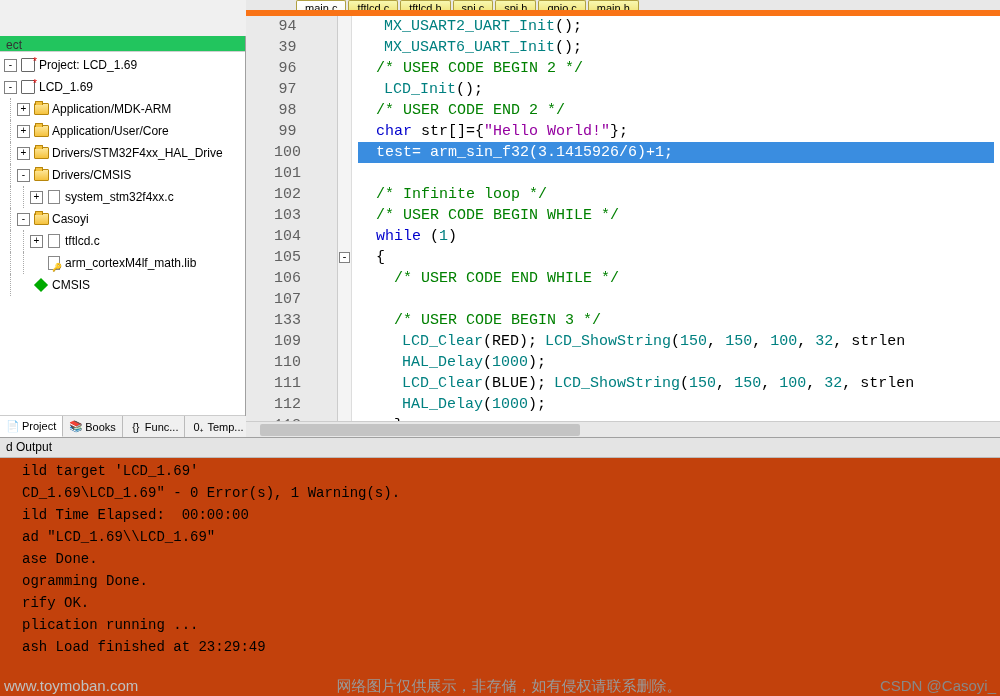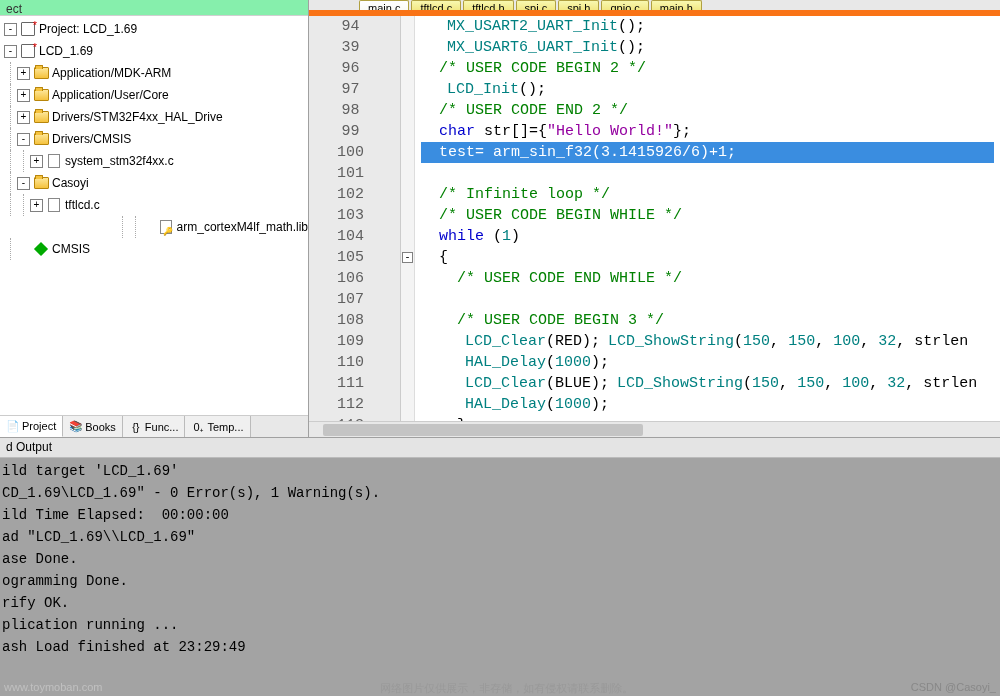--- a/index.html
+++ b/index.html
@@ -18,11 +18,12 @@
       border-bottom: 1px solid #a0a0a0;
     }
     .project-panel {
-      width: 309px;
-      background: #86efac;
+      width: 246px;
+      background: #22c55e;
       border-right: 1px solid #a0a0a0;
       display: flex;
       flex-direction: column;
+      margin-top: 36px;
     }
     .project-header {
       padding: 2px 6px;

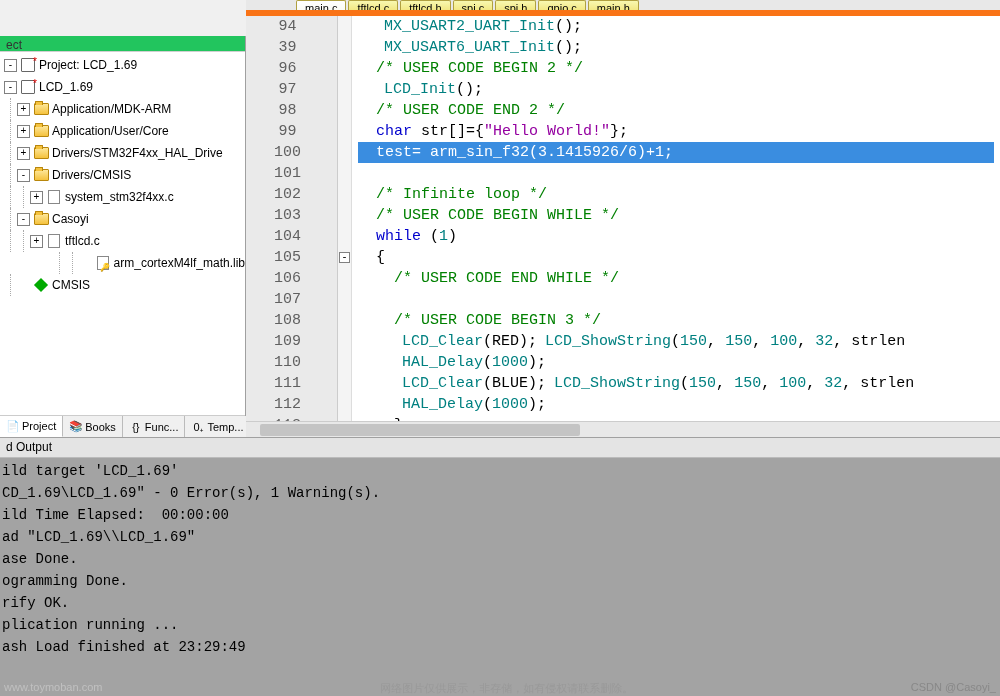--- a/index.html
+++ b/index.html
@@ -389,7 +389,7 @@
             </span>
             <span>tftlcd.c</span>
           </div>
-          <div class="tree-node" style="padding-left: 4px; justify-content: flex-end;">
+          <div class="tree-node" style="padding-left: 4px;">
             <span class="vline"></span>
             <span class="vline"></span>
             <span class="tree-spacer"></span>

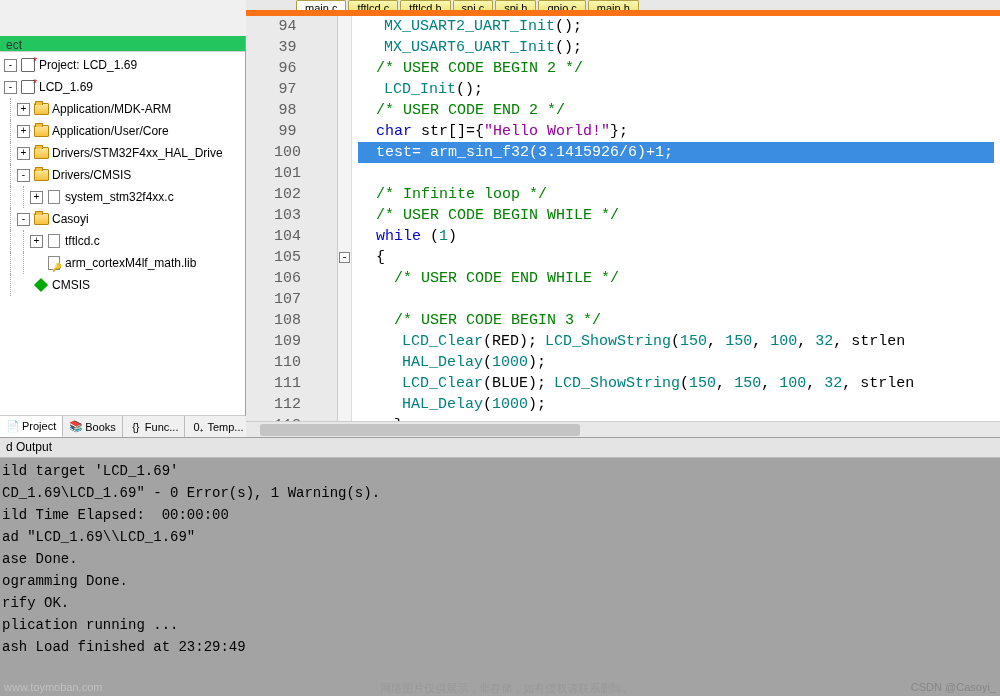--- a/index.html
+++ b/index.html
@@ -469,7 +469,7 @@
           <div class="gutter-line">105</div>
           <div class="gutter-line">106</div>
           <div class="gutter-line">107</div>
-          <div class="gutter-line">108</div>
+          <div class="gutter-line">133</div>
           <div class="gutter-line">109</div>
           <div class="gutter-line">110</div>
           <div class="gutter-line">111</div>

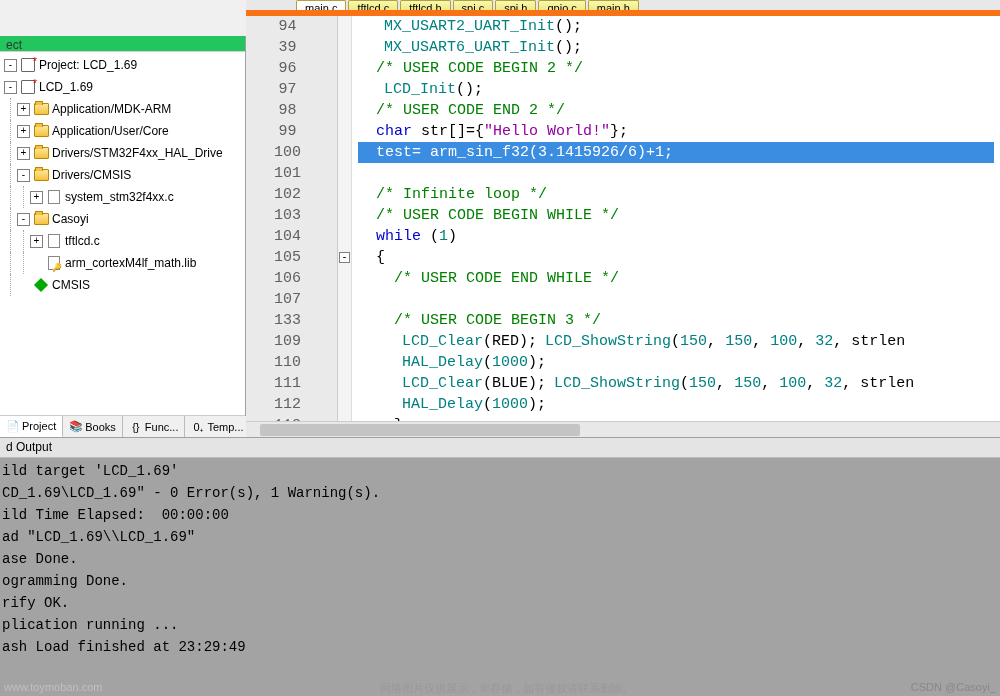--- a/index.html
+++ b/index.html
@@ -258,7 +258,7 @@
     }
     .output-panel {
       height: 258px;
-      background: #a3a3a3;
+      background: #c2410c;
       display: flex;
       flex-direction: column;
     }

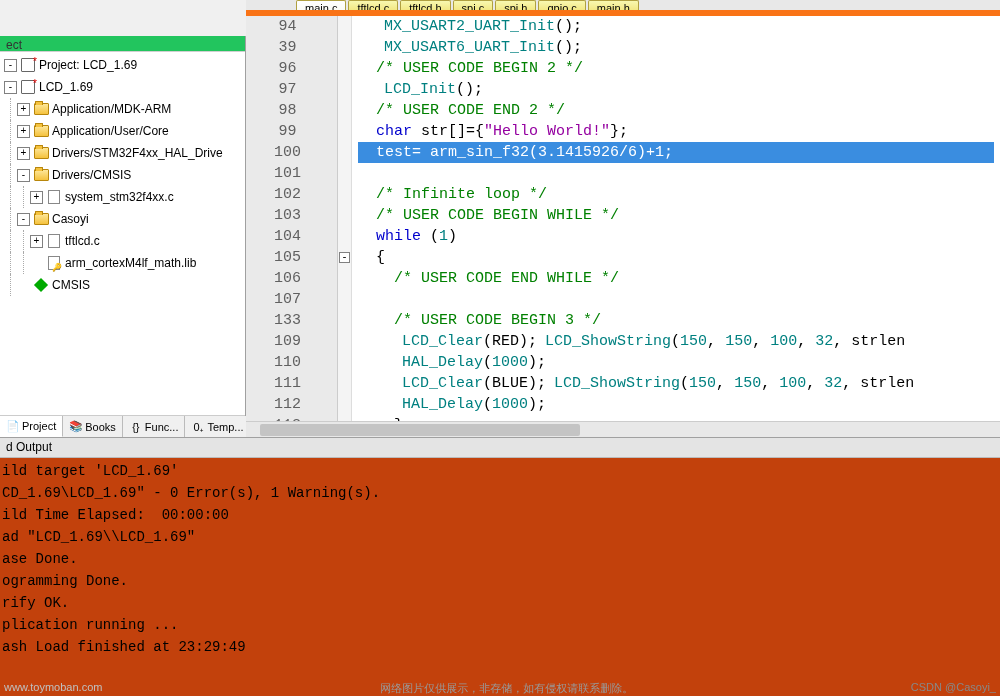--- a/index.html
+++ b/index.html
@@ -271,7 +271,7 @@
     }
     .output-body {
       flex: 1;
-      padding: 2px 2px;
+      padding: 2px 22px;
       font-family: Consolas, "Courier New", monospace;
       font-size: 14px;
       line-height: 22px;

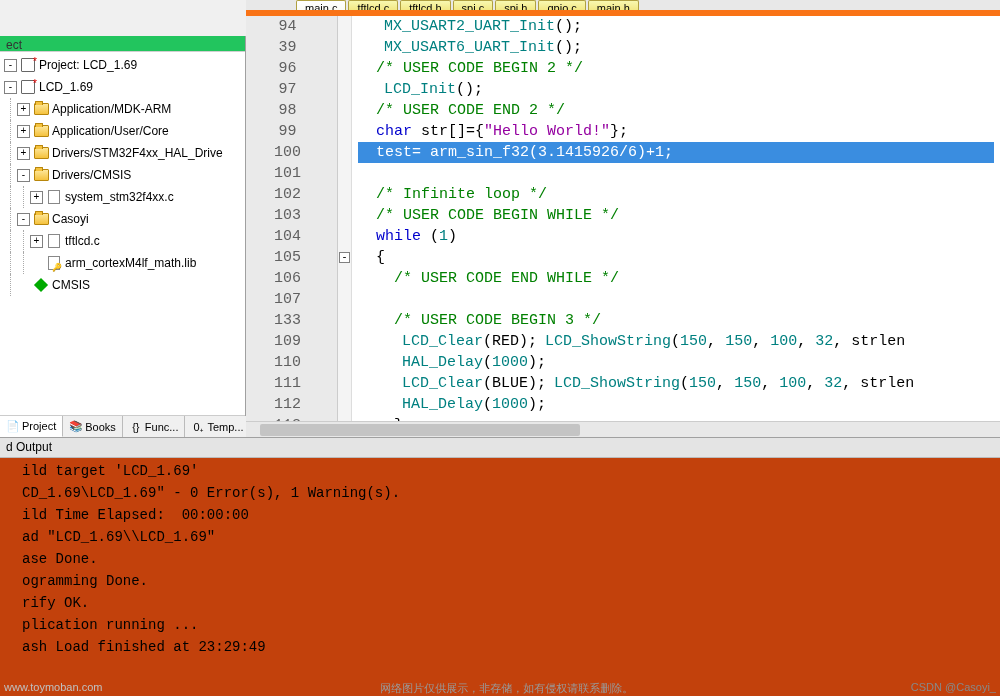--- a/index.html
+++ b/index.html
@@ -286,7 +286,7 @@
       right: 0;
       display: flex;
       justify-content: space-between;
-      font-size: 11px;
+      font-size: 15px;
       padding: 0 4px;
     }
     .wm-left { color: #c0c0c0; }

